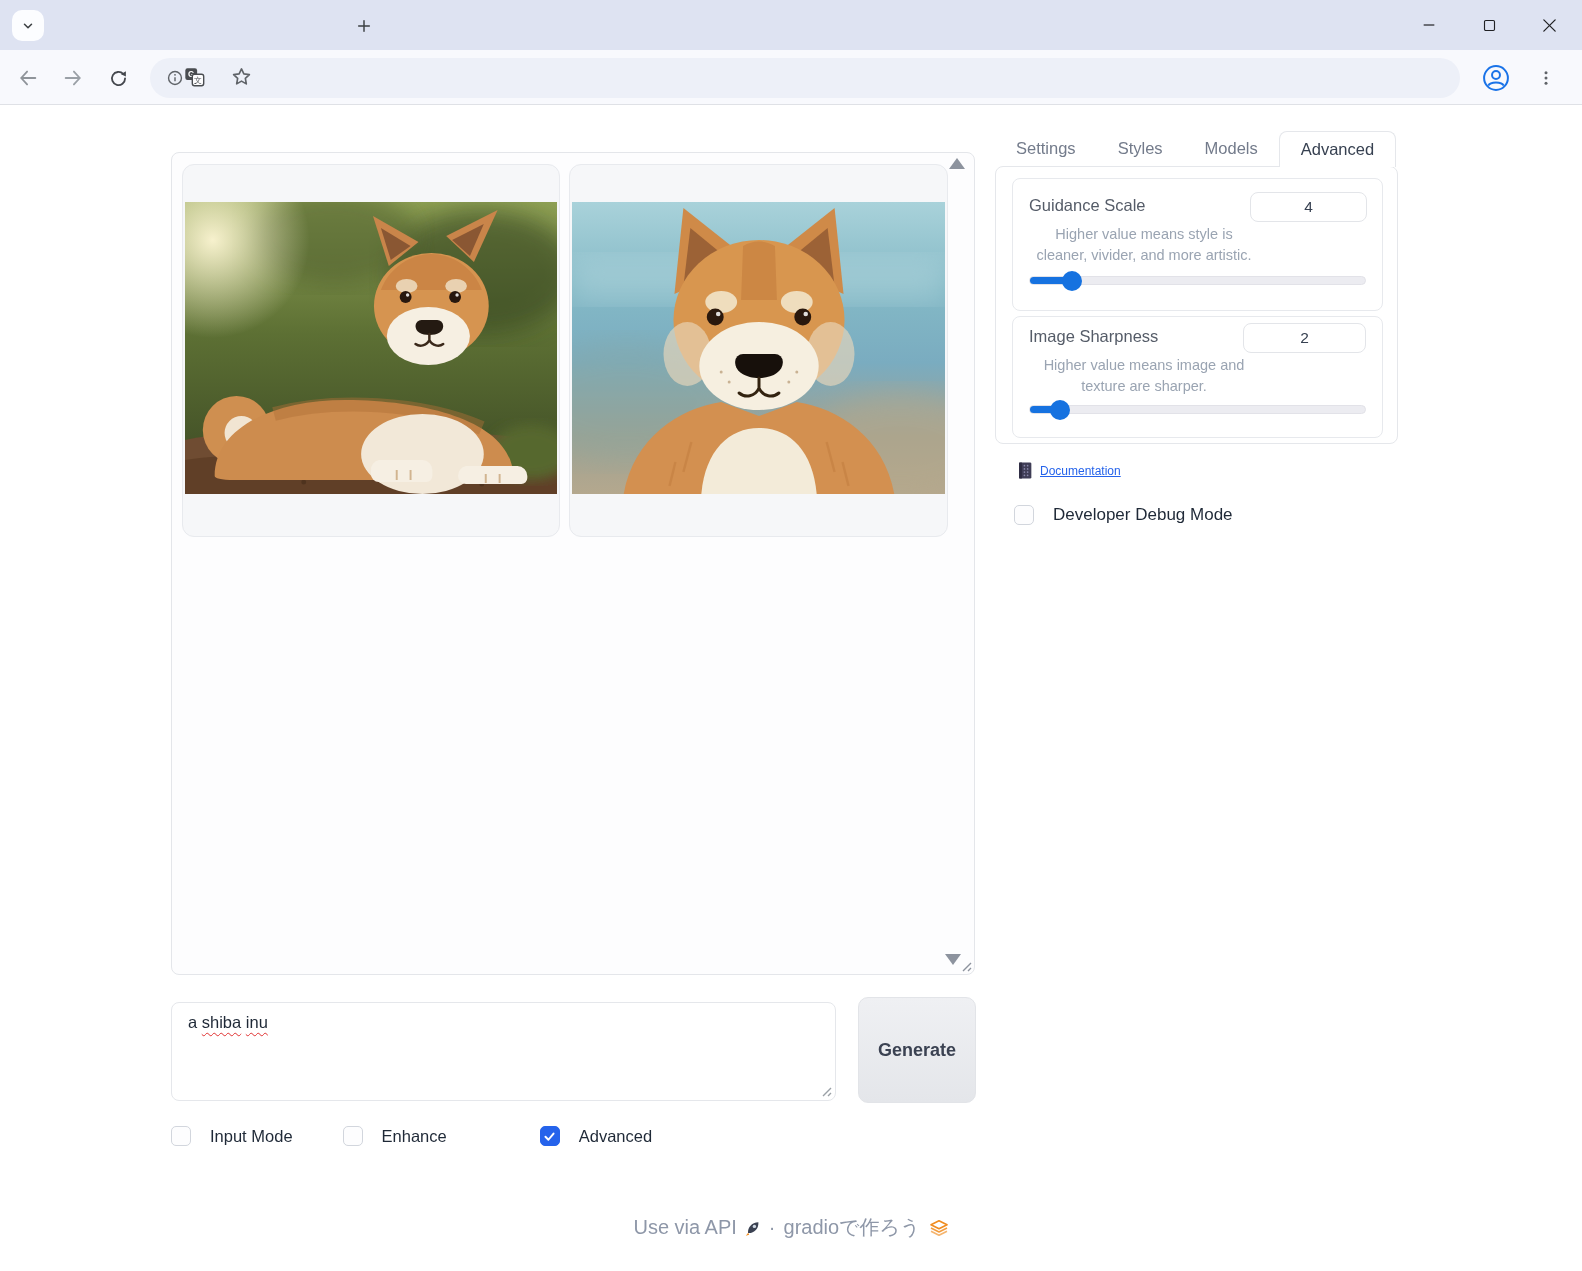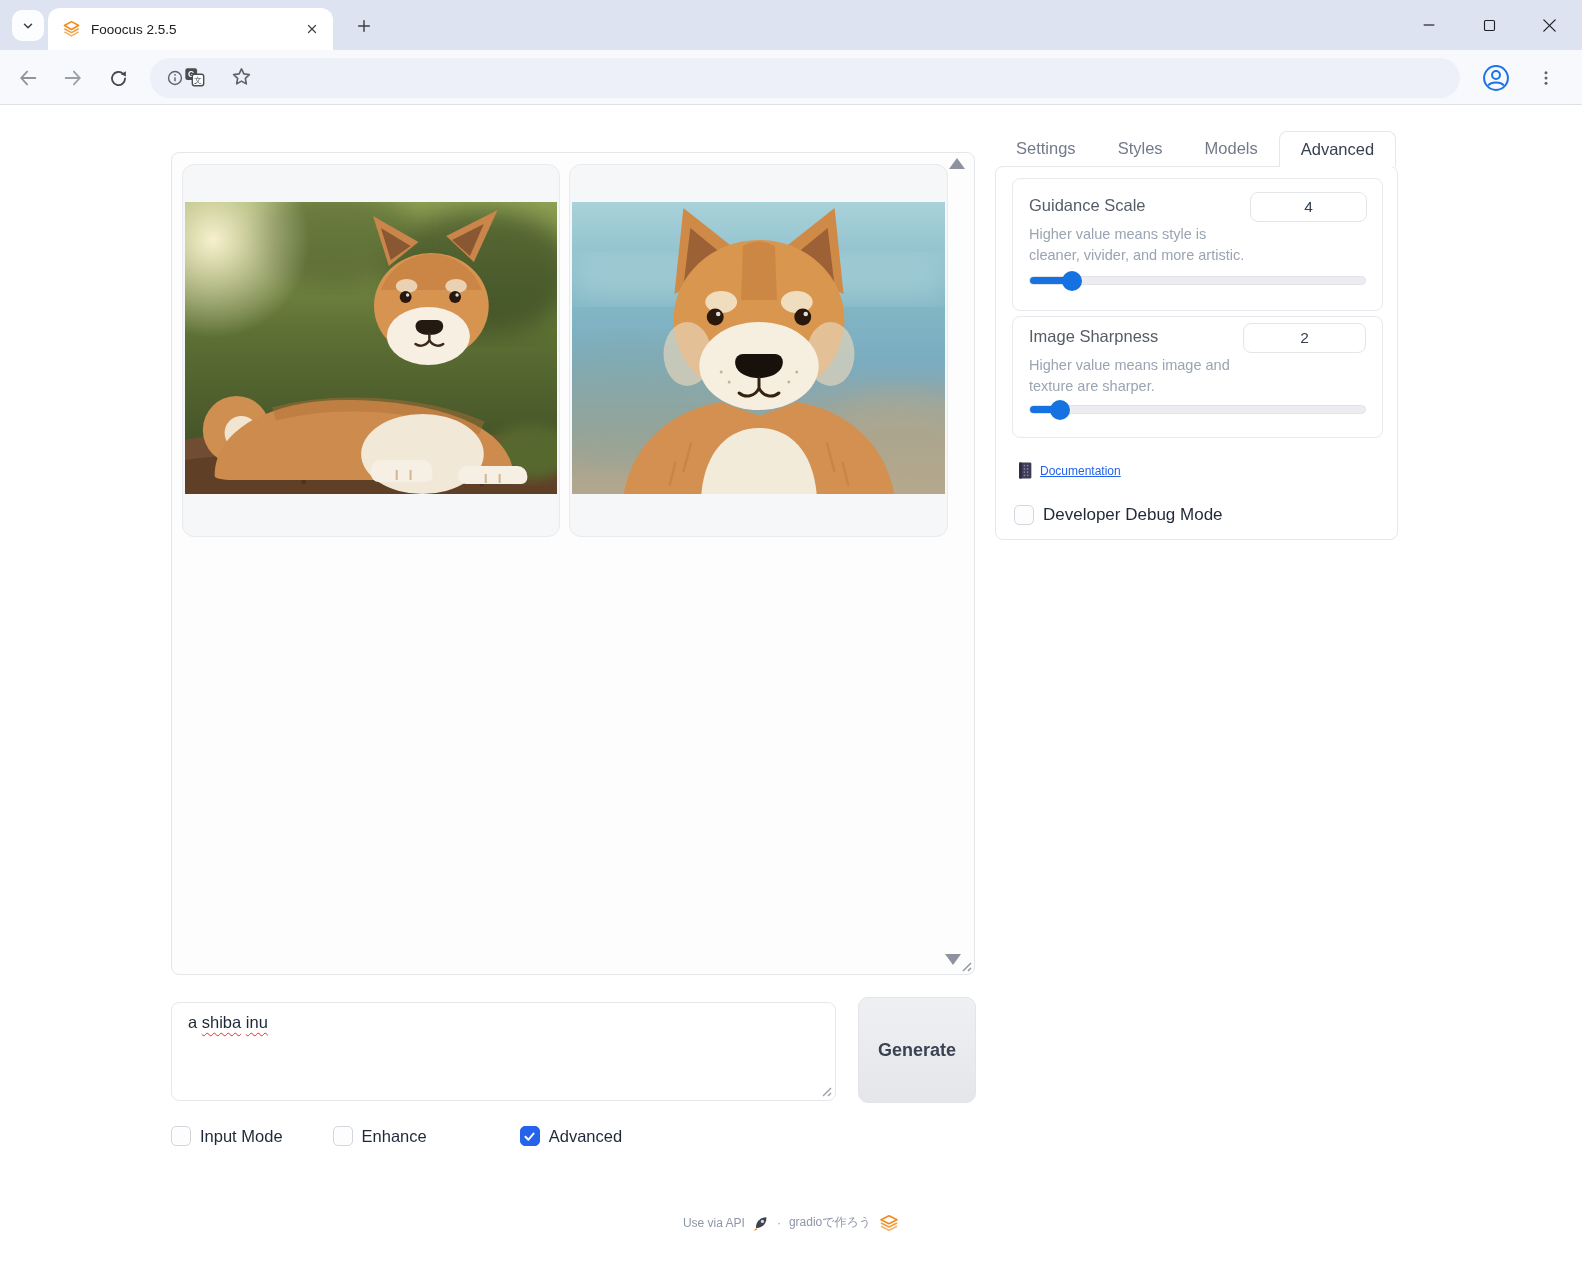--- a/index.html
+++ b/index.html
@@ -71,20 +71,6 @@
       <svg width="14" height="14" viewBox="0 0 24 24" fill="none" stroke="#3c4043" stroke-width="2.6" stroke-linecap="round" stroke-linejoin="round">
           <polyline points="6 9 12 15 18 9"></polyline>
         </svg>
-    </div>
-    <div class="browser-tab">
-      <svg width="19" height="19" viewBox="0 0 24 24" fill="none" stroke="#f08c1f" stroke-width="2" stroke-linejoin="round">
-        <path d="M12 2 L21 7 L12 12 L3 7 Z"></path>
-        <path d="M3 11 L12 16 L21 11" opacity=".85"></path>
-        <path d="M3 15 L12 20 L21 15" opacity=".7"></path>
-      </svg>
-      <span class="tab-title">Fooocus 2.5.5</span>
-      <span class="tab-close">
-        <svg width="12" height="12" viewBox="0 0 24 24" stroke="#3c4043" stroke-width="2.4" stroke-linecap="round">
-            <line x1="5" y1="5" x2="19" y2="19"></line>
-            <line x1="19" y1="5" x2="5" y2="19"></line>
-          </svg>
-      </span>
     </div>
     <div class="new-tab-btn">
       <svg width="16" height="16" viewBox="0 0 24 24" stroke="#3c4043" stroke-width="2.2" stroke-linecap="round">

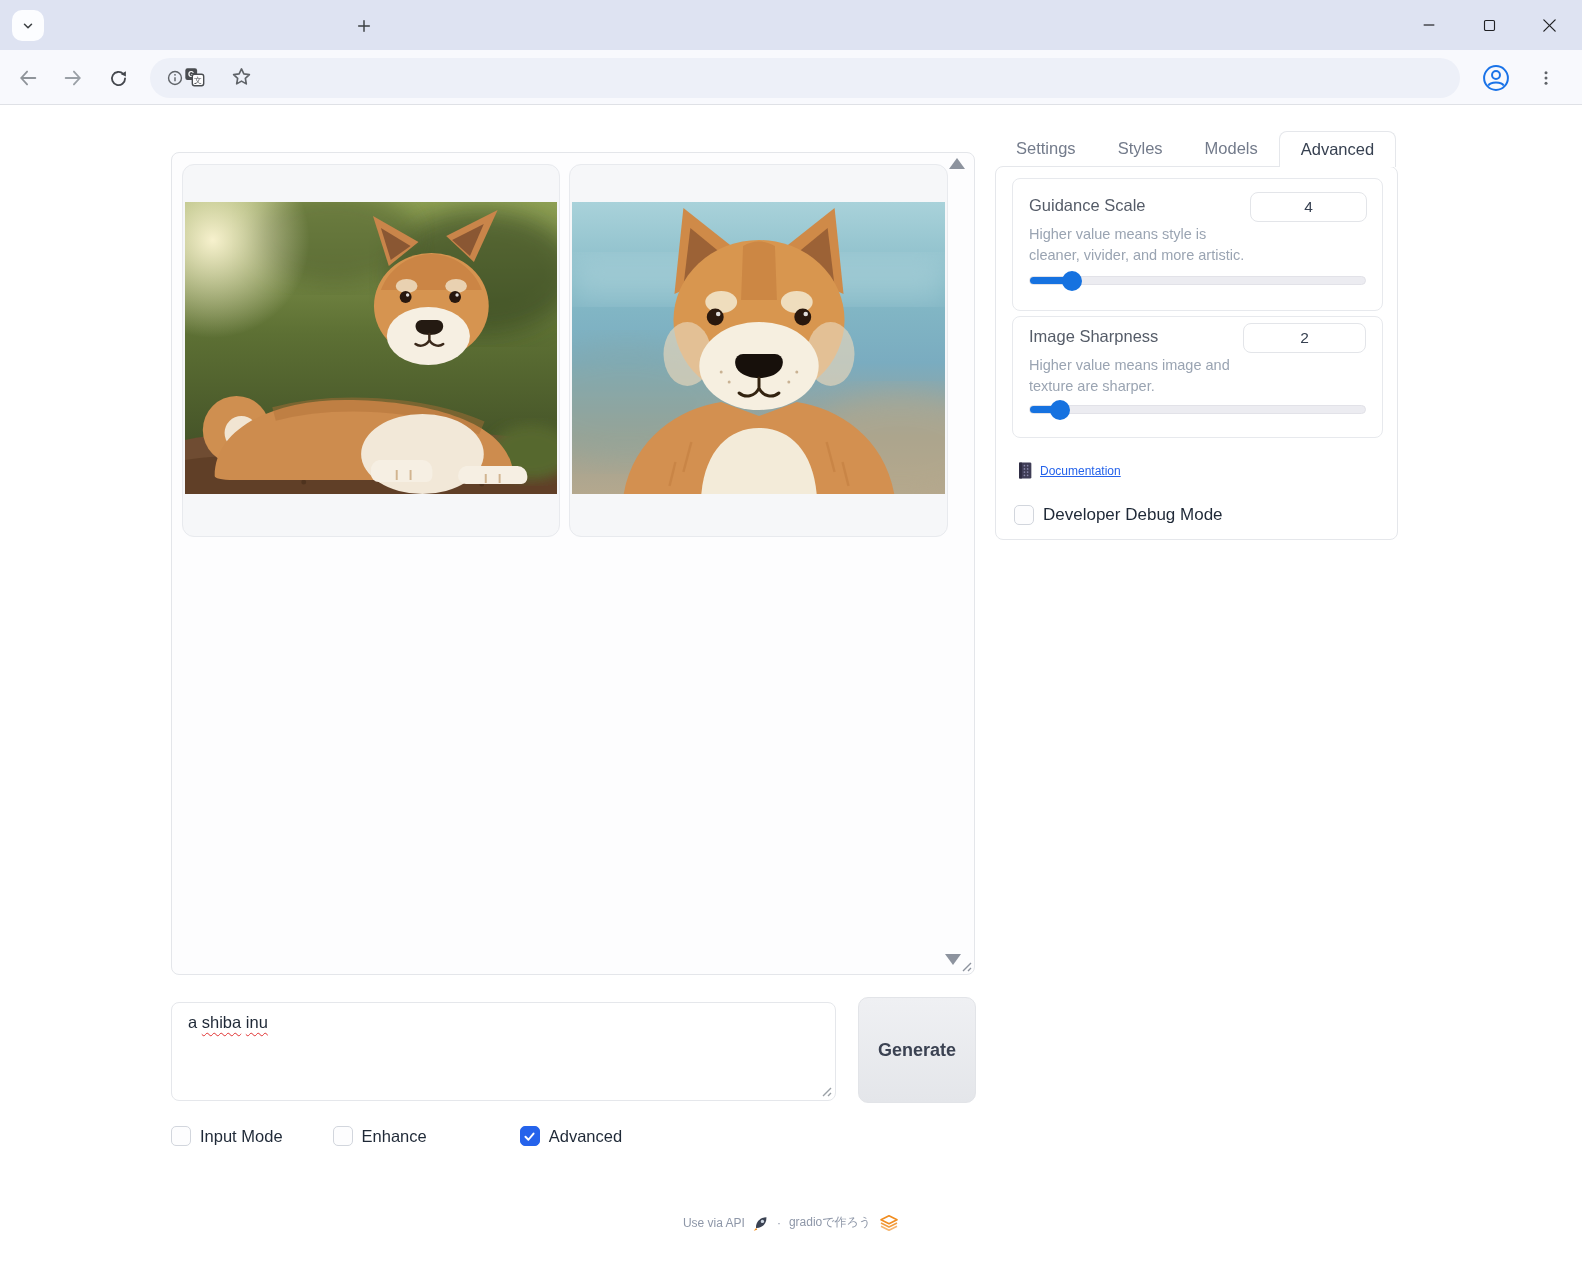--- a/index.html
+++ b/index.html
@@ -34,7 +34,7 @@
   .fx-tabs { position:absolute; left:995px; top:131px; height:36px; display:flex; z-index:3; }
   .fx-tab { height:35px; line-height:35px; padding:0 21px; font-size:16.5px; color:#737b8b; }
   .fx-tab.active { height:36px; color:#374151; font-weight:500; background:#fff; border:1px solid #e5e7eb; border-bottom:none; border-radius:8px 8px 0 0; }
-  .fx-panel { position:absolute; left:995px; top:166px; width:403px; height:374px; background:#fff; border:1px solid #e5e7eb; border-radius:8px; z-index:2; }
+  .fx-panel { position:absolute; left:995px; top:166px; width:403px; height:278px; background:#fff; border:1px solid #e5e7eb; border-radius:8px; z-index:2;text-align:center; }
   .fx-group { position:absolute; left:16px; width:371px; background:#fff; border:1px solid #e7e9ed; border-radius:8px; }
   .grp-label { position:absolute; left:16px; font-size:16.5px; color:#555c68; }
   .grp-desc { position:absolute; left:16px; font-size:14.5px; line-height:1.45; color:#9aa4b2; width:230px; }

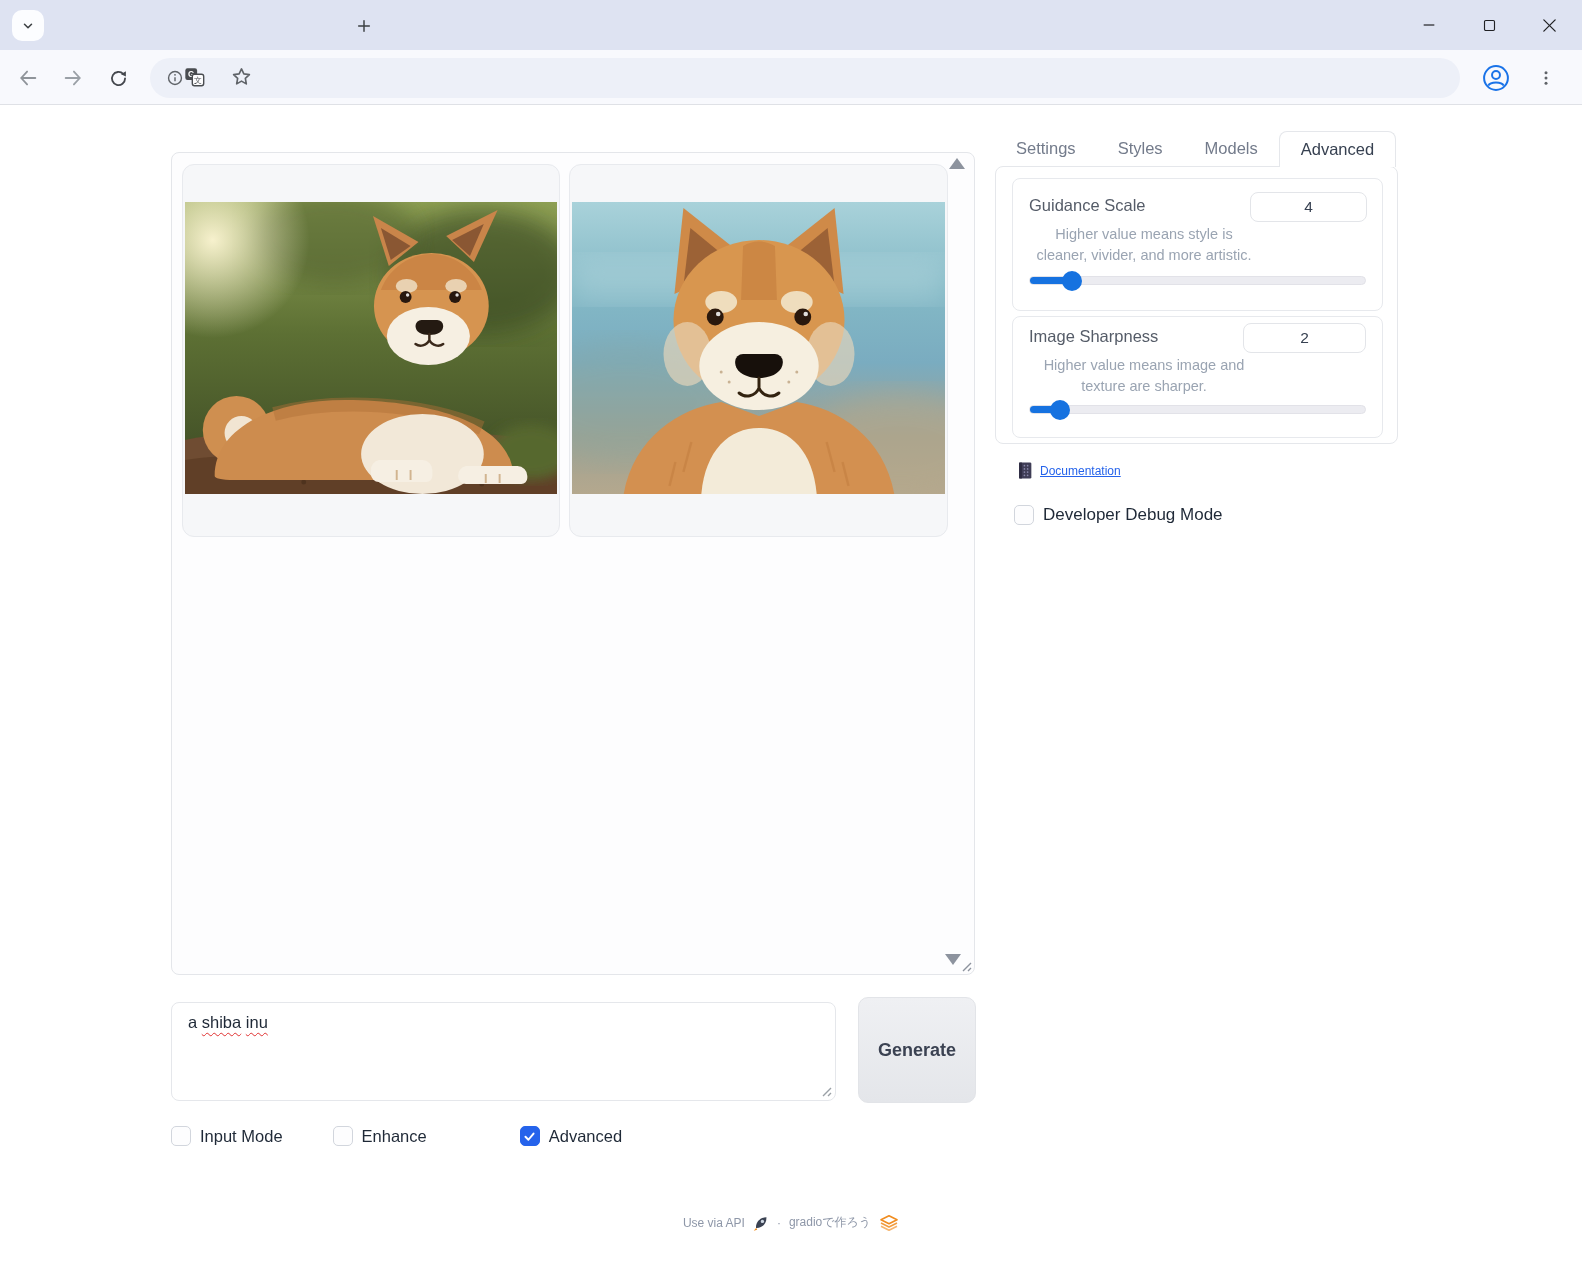--- a/index.html
+++ b/index.html
@@ -48,7 +48,7 @@
   .cb svg { display:none; }
   .cb.on { background:#2563eb; border-color:#2563eb; }
   .cb.on svg { display:block; }
-  .cb-row { display:flex; align-items:center; gap:9px; }
+  .cb-row { display:flex; align-items:center; gap:19px; }
   .cb-label { font-size:16.5px; color:#1f2937; }
 
   

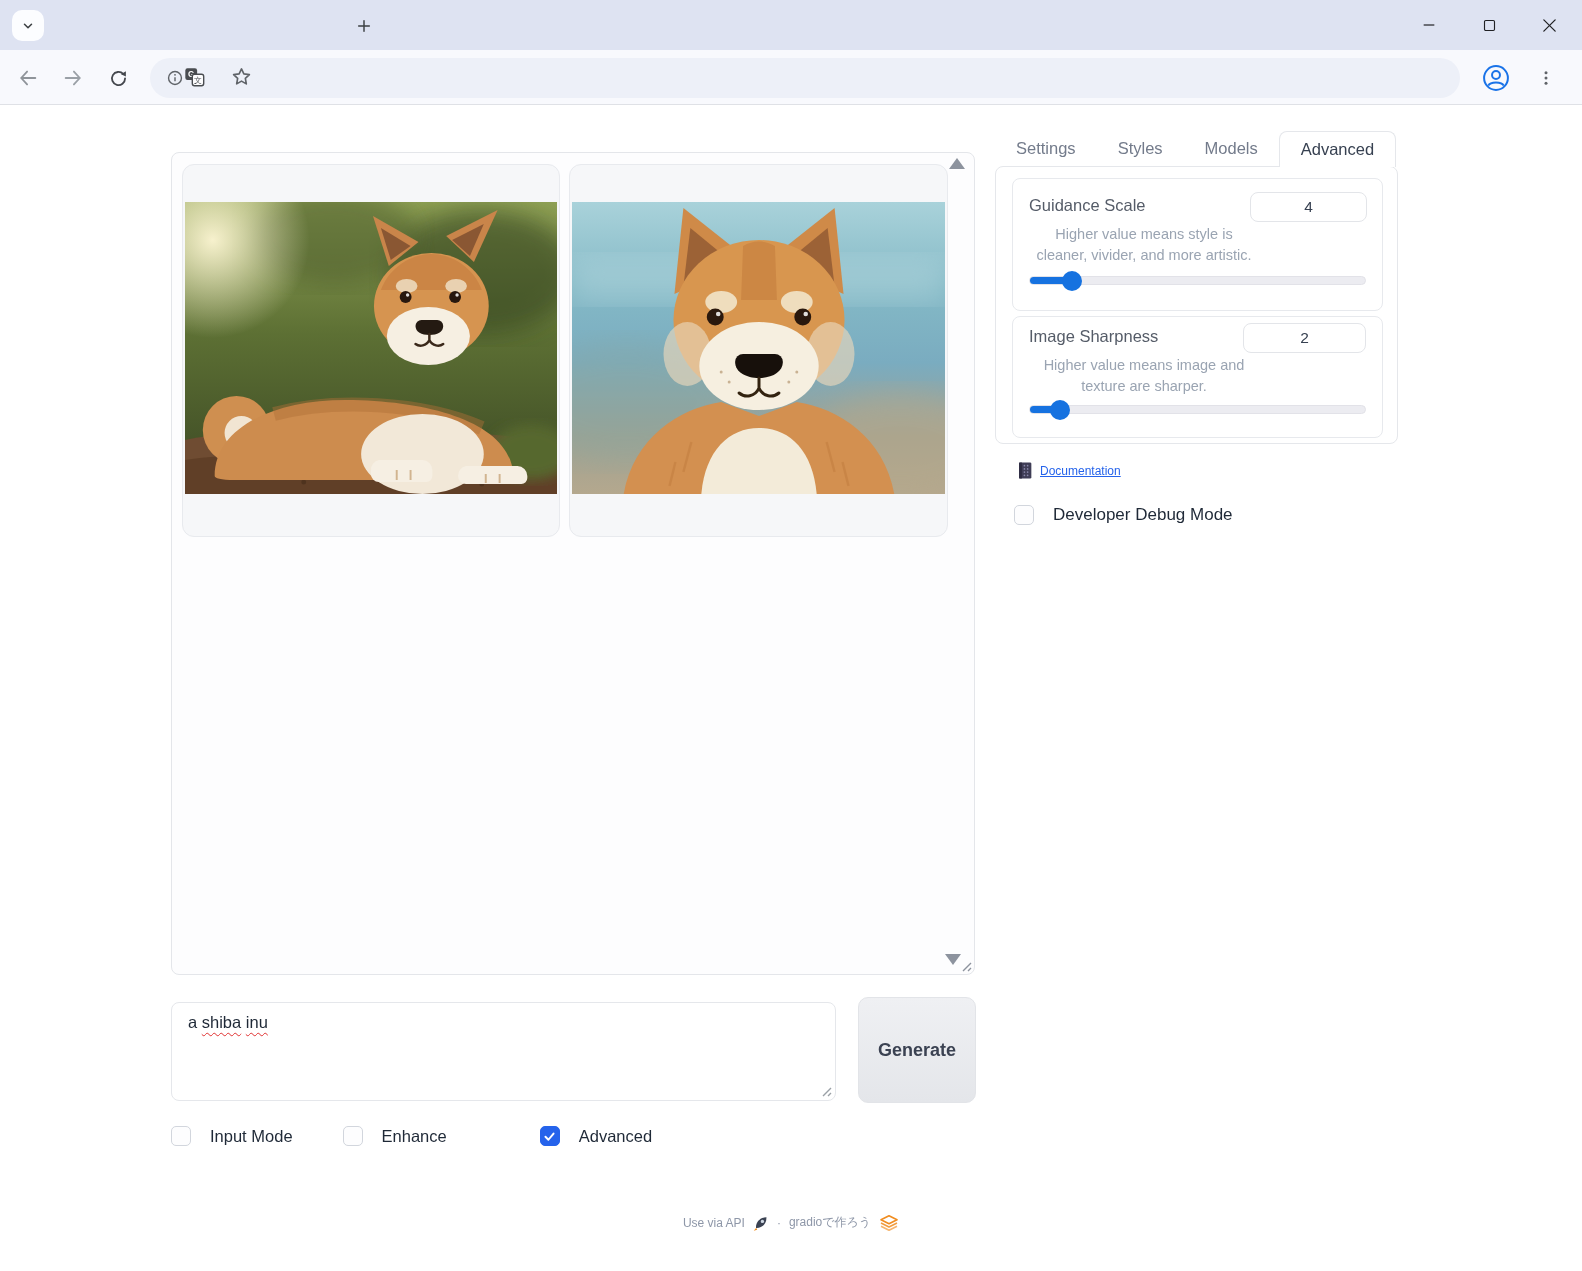--- a/index.html
+++ b/index.html
@@ -59,7 +59,7 @@
   .opts { position:absolute; left:171px; top:1126px; display:flex; gap:50px; }
 
   
-  .footer { position:absolute; left:0; right:0; top:1214px; display:flex; align-items:center; justify-content:center; gap:8px; font-size:12px; color:#8e97a8; }
+  .footer { position:absolute; left:0; right:0; top:1214px; display:flex; align-items:center; justify-content:center; gap:8px; font-size:20px; color:#8e97a8; }
 </style>
 </head>
 <body>

